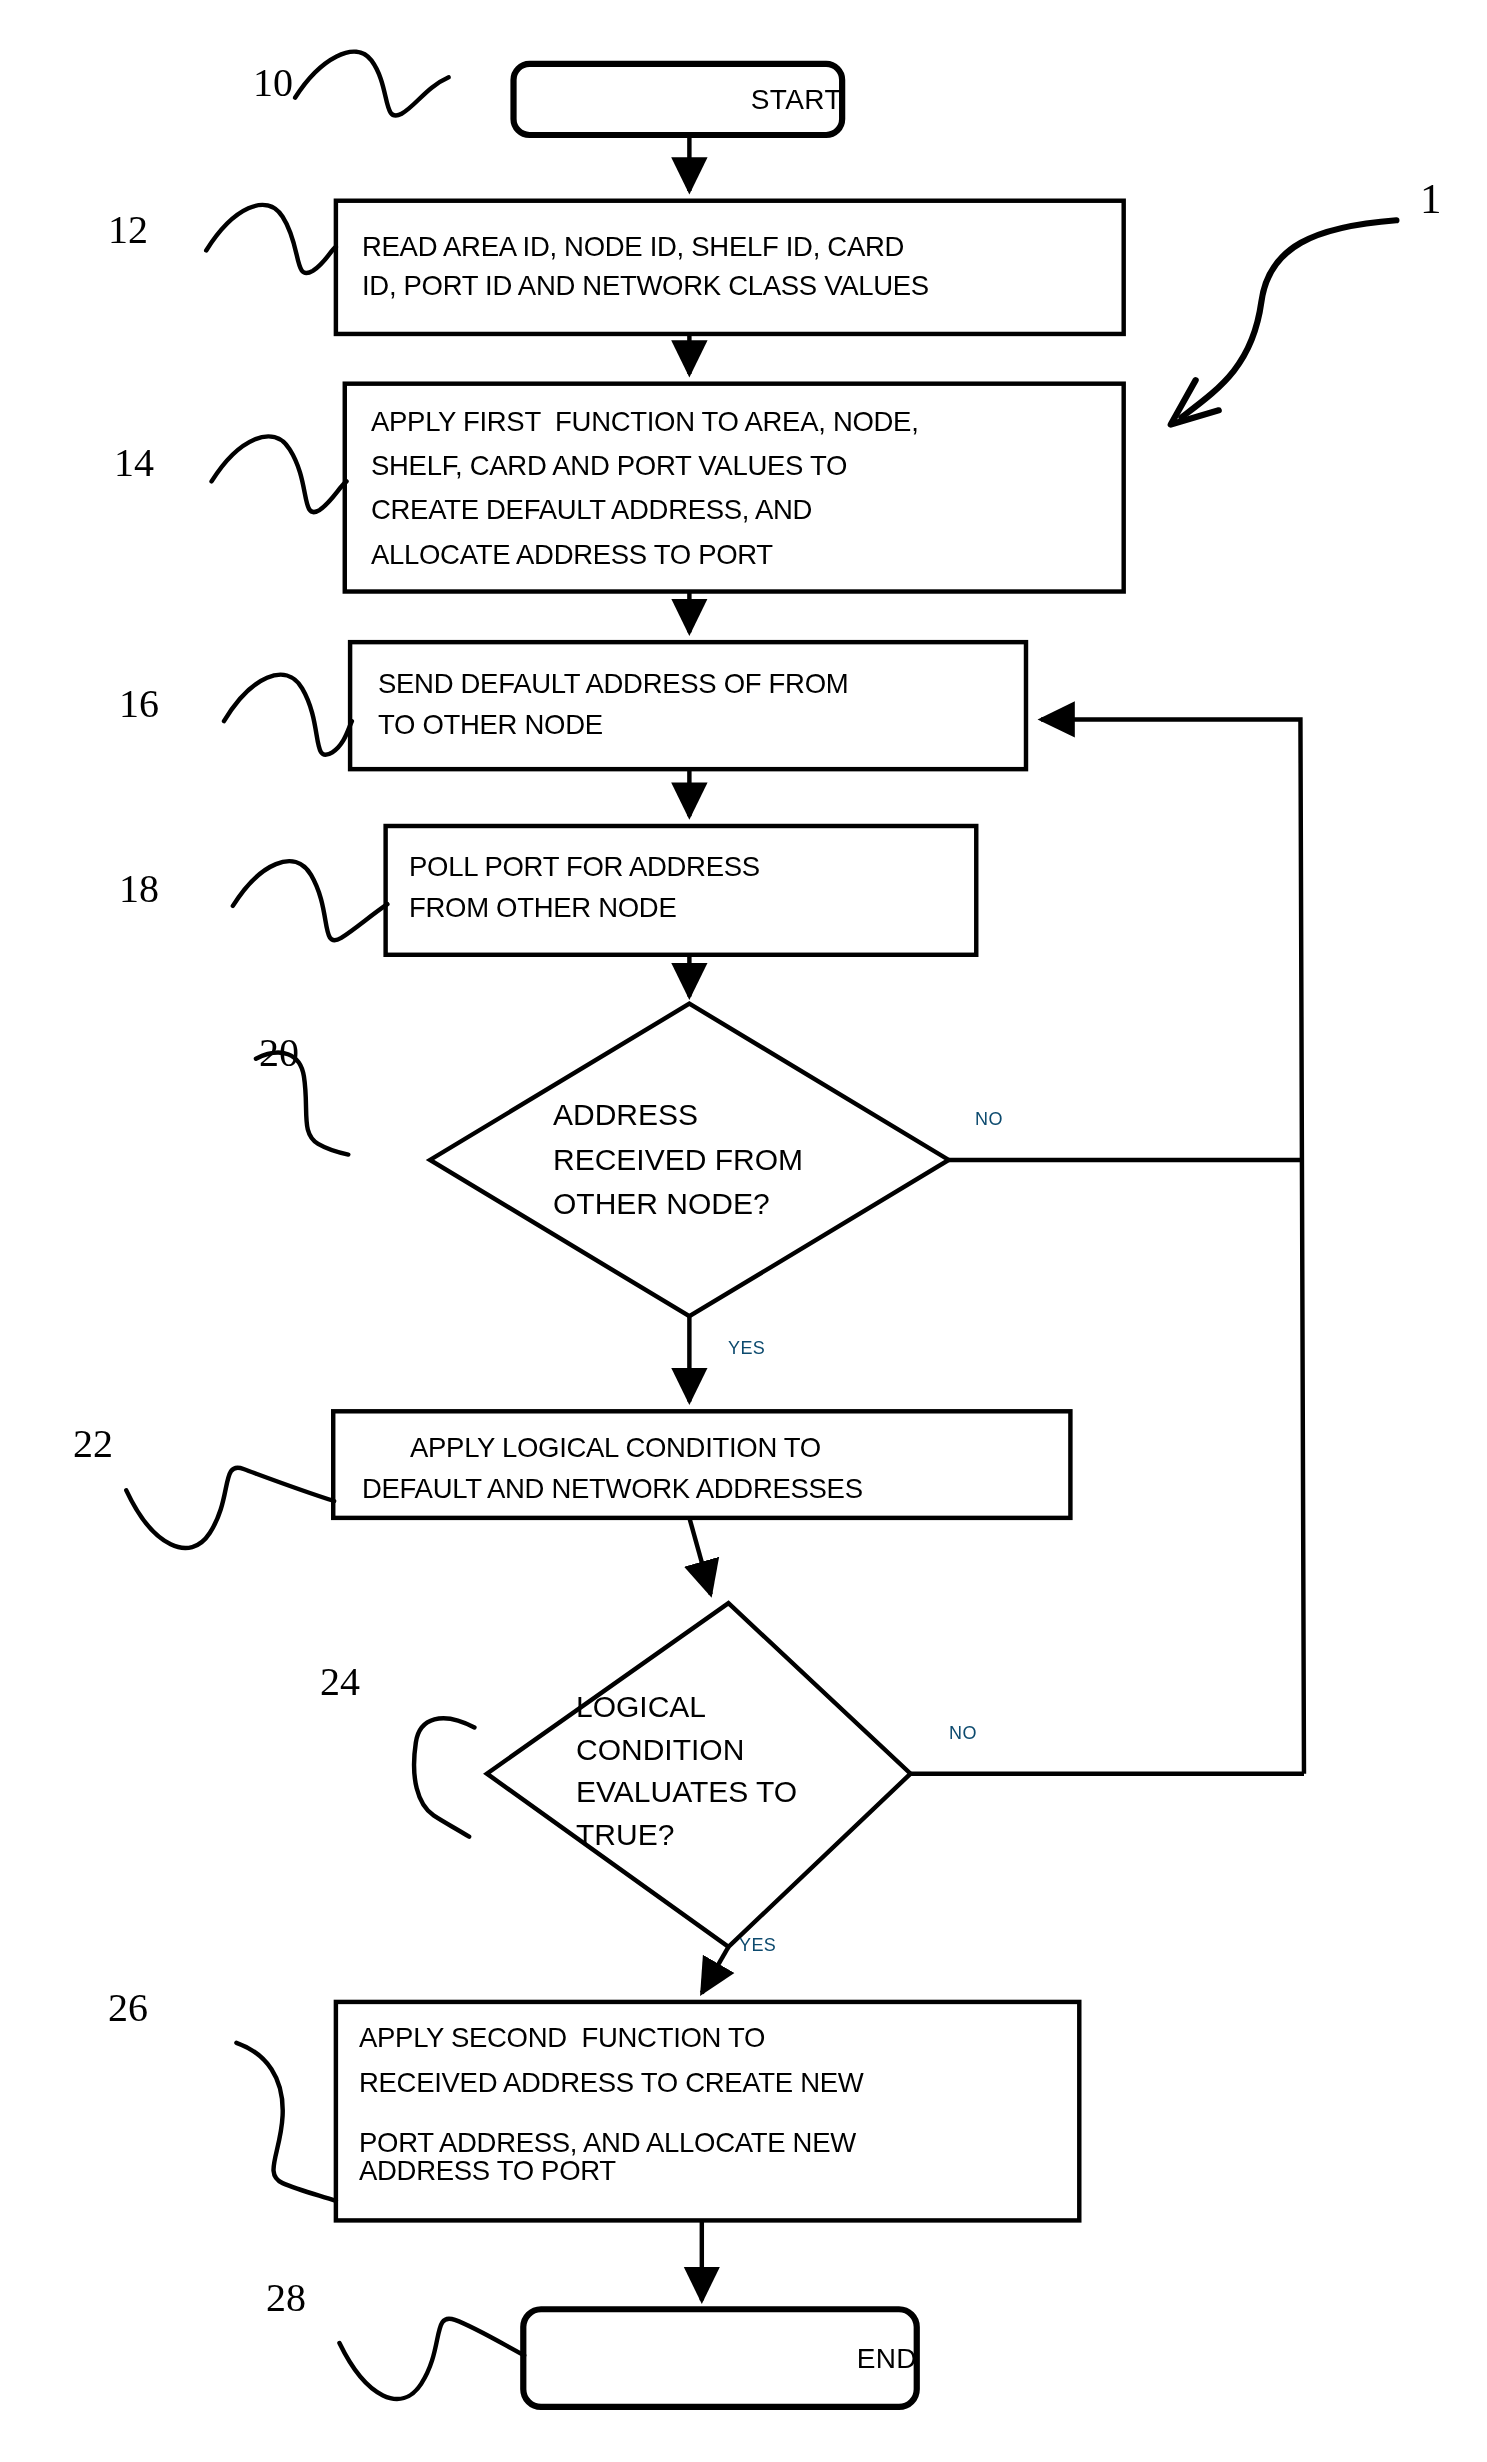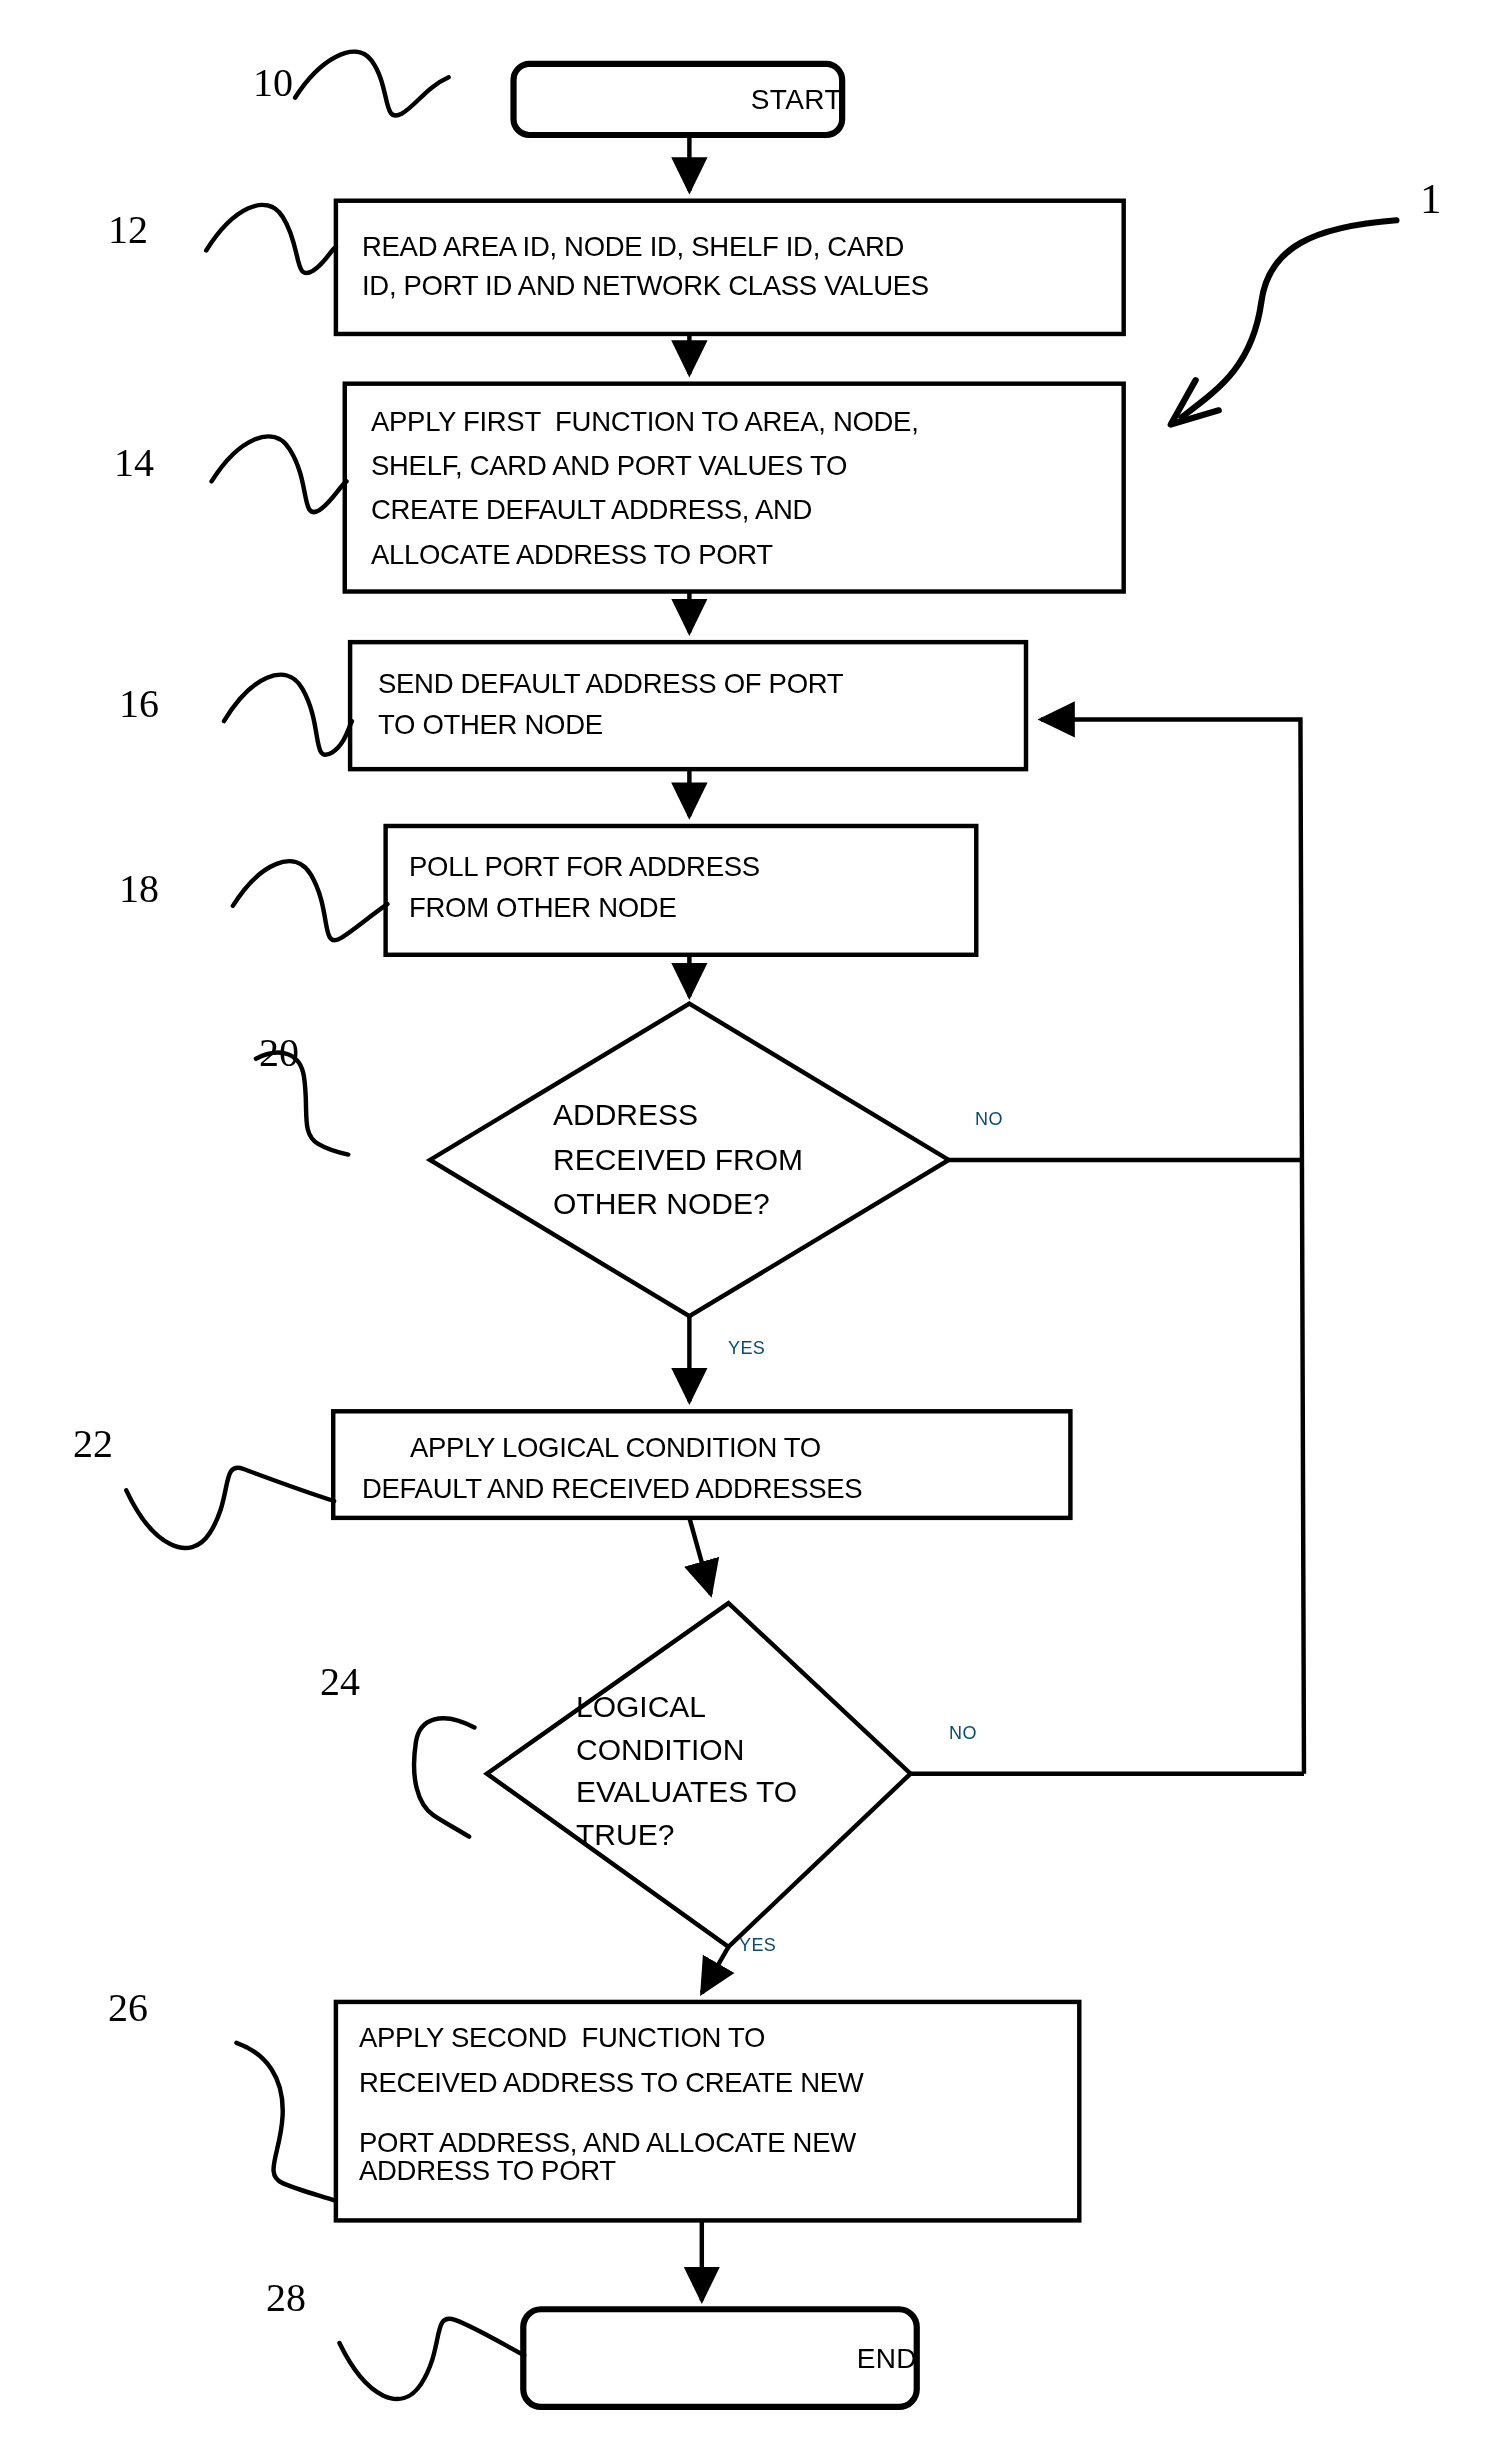--- a/index.html
+++ b/index.html
@@ -179,7 +179,7 @@
   <div class="node-text" style="left:371px; top:490px;">CREATE DEFAULT ADDRESS, AND</div>
   <div class="node-text" style="left:371px; top:535px;">ALLOCATE ADDRESS TO PORT</div>
 
-  <div class="node-text" style="left:378px; top:664px;">SEND DEFAULT ADDRESS OF PORT</div>
+  <div class="node-text" style="left:378px; top:664px;">SEND DEFAULT ADDRESS OF FROM</div>
   <div class="node-text" style="left:378px; top:705px;">TO OTHER NODE</div>
 
   <div class="node-text" style="left:409px; top:847px;">POLL PORT FOR ADDRESS</div>

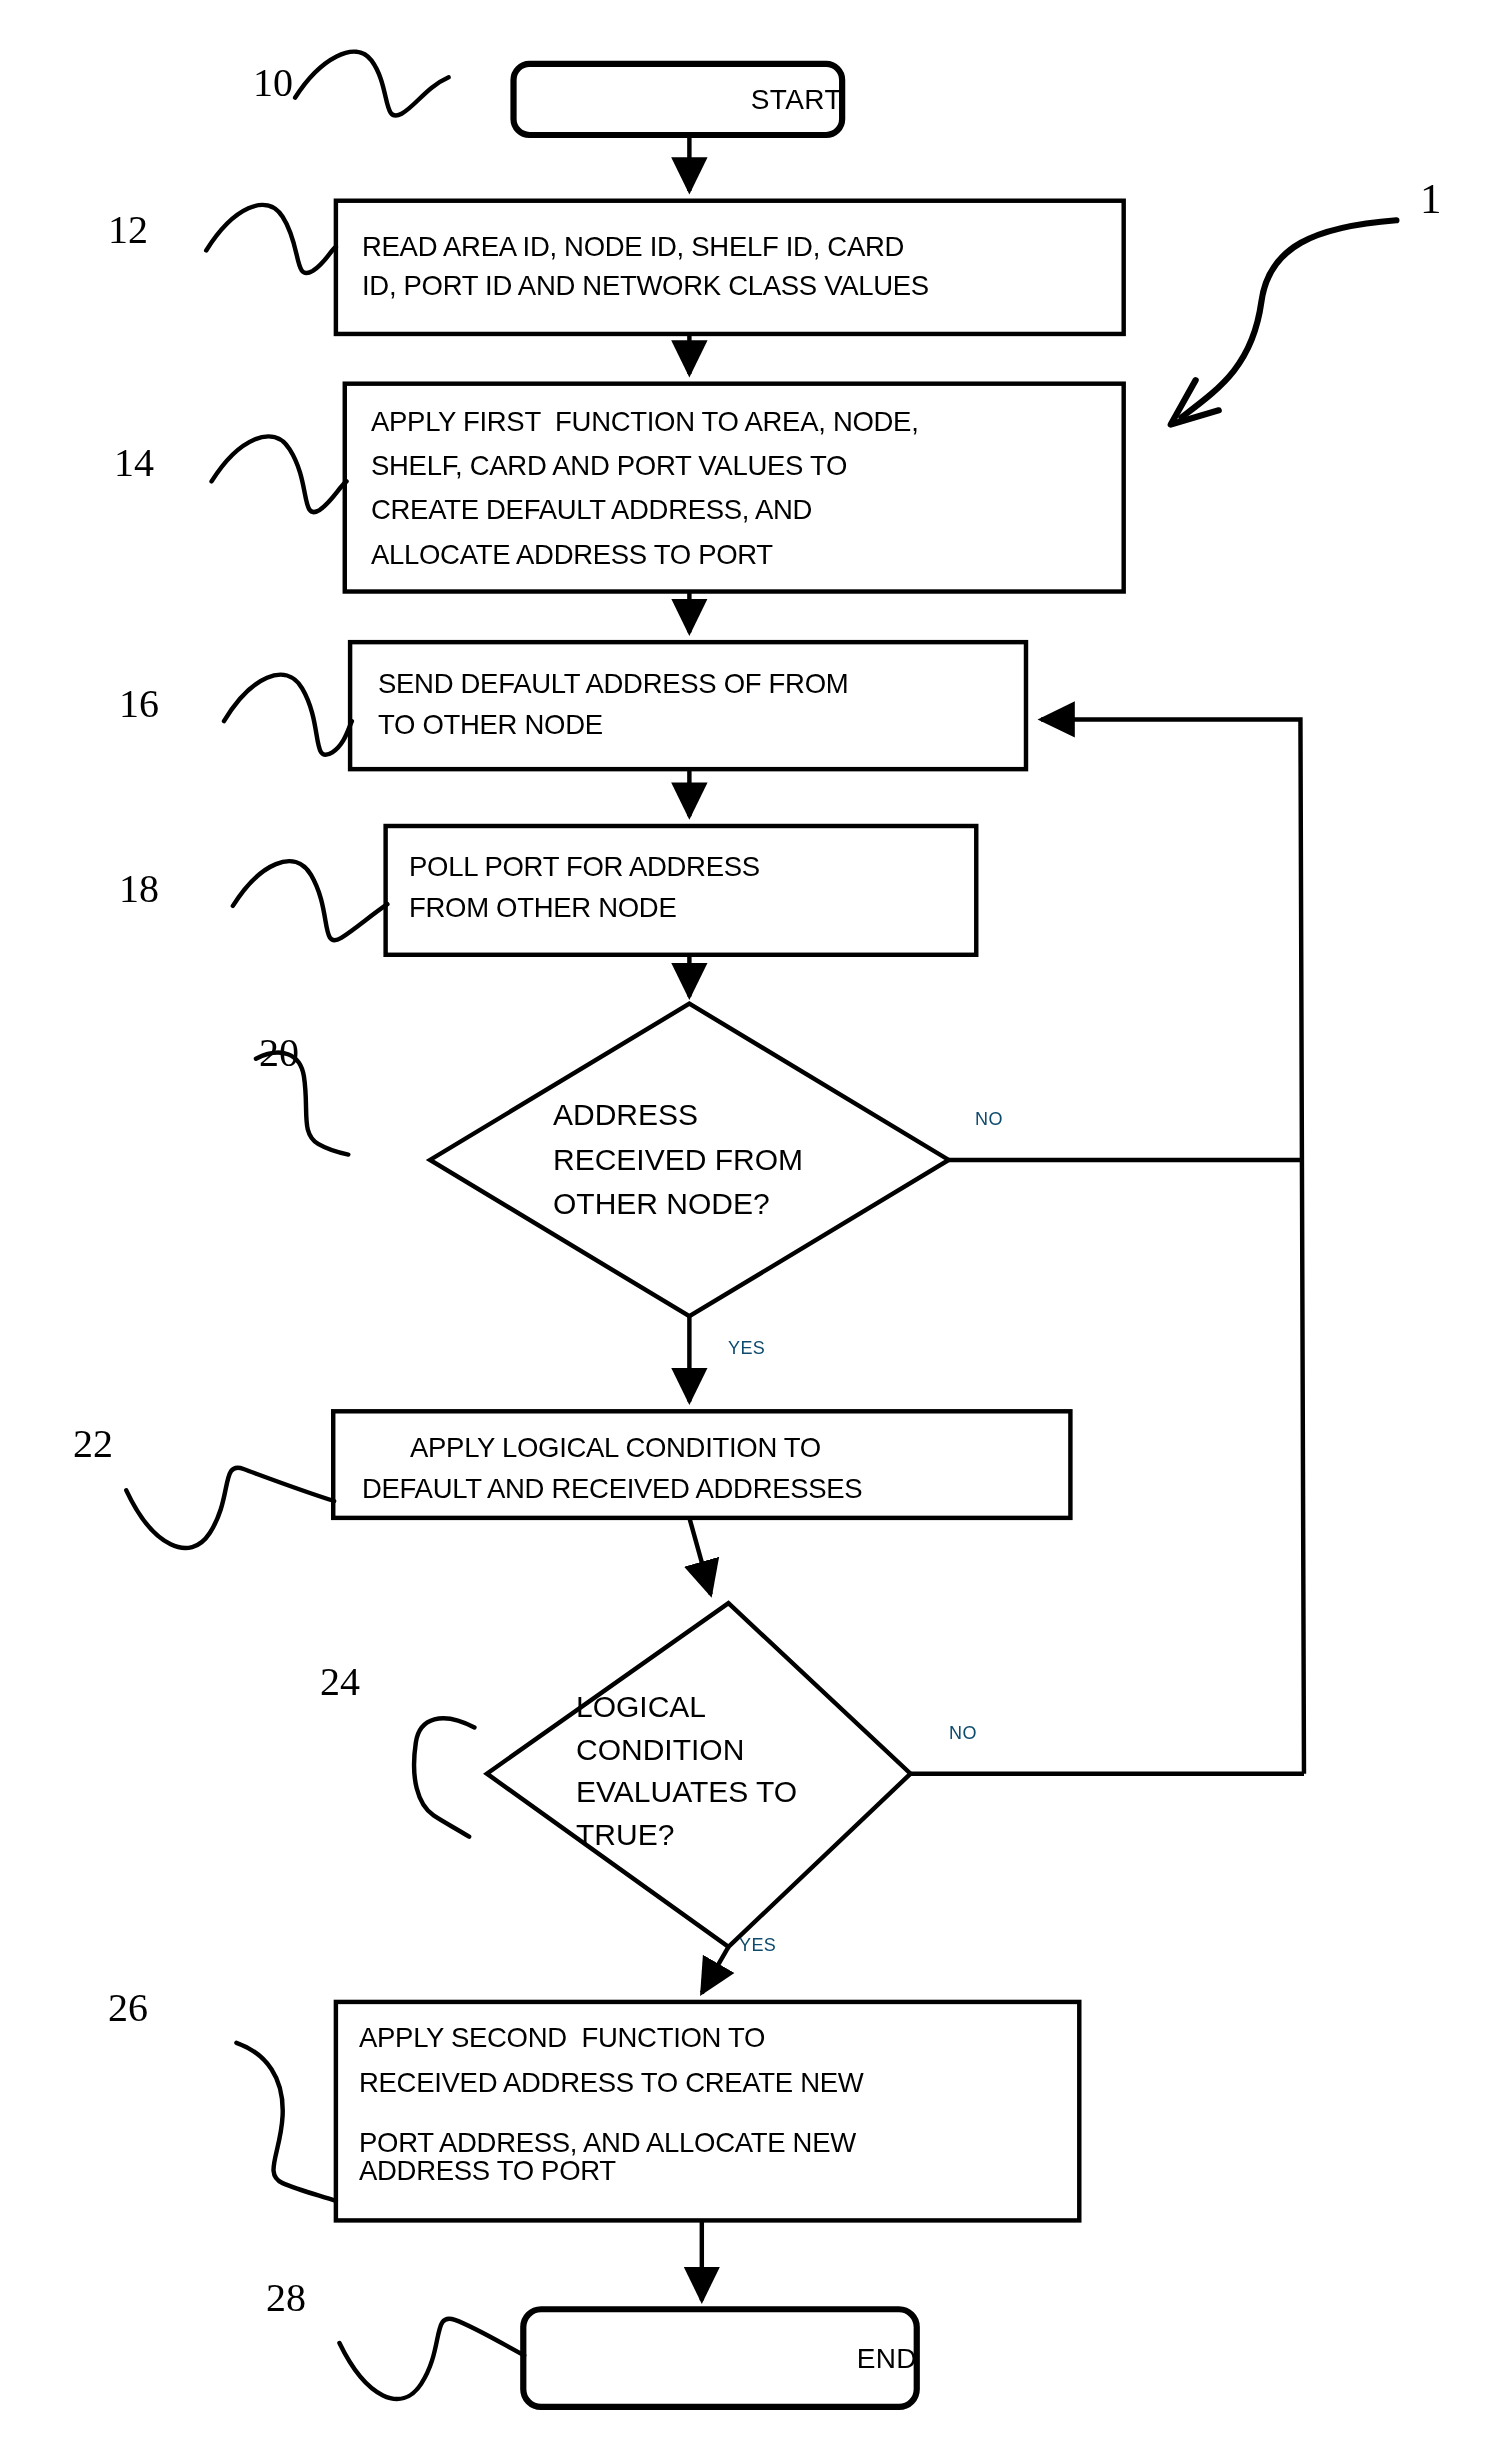--- a/index.html
+++ b/index.html
@@ -193,7 +193,7 @@
   <div class="branch-label" style="left:728px; top:1338px;">YES</div>
 
   <div class="node-text" style="left:362px; top:1428px;margin-left:48px;">APPLY LOGICAL CONDITION TO</div>
-  <div class="node-text" style="left:362px; top:1469px;">DEFAULT AND RECEIVED ADDRESSES</div>
+  <div class="node-text" style="left:362px; top:1469px;">DEFAULT AND NETWORK ADDRESSES</div>
 
   <div class="diamond-text" style="left:576px; top:1686px;">LOGICAL</div>
   <div class="diamond-text" style="left:576px; top:1729px;">CONDITION</div>

